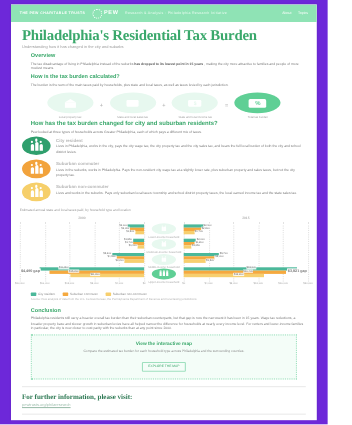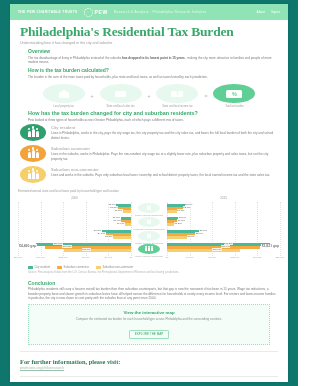--- a/index.html
+++ b/index.html
@@ -6,7 +6,7 @@
   html,body { width:298px; height:386px; overflow:hidden; background:#ffffff; }
   body { font-family:"Liberation Sans", sans-serif; color:#4a4a4a; }
 
-  .page { width:298px; height:386px; position:relative; background:#0f766e; }
+  .page { width:298px; height:386px; position:relative; background:#6d28d9; }
   .sheet { position:absolute; left:10px; top:4px; width:278px; height:378px; background:#ffffff;
            box-shadow:0 0 2px rgba(0,0,0,.12); overflow:hidden; }
 

